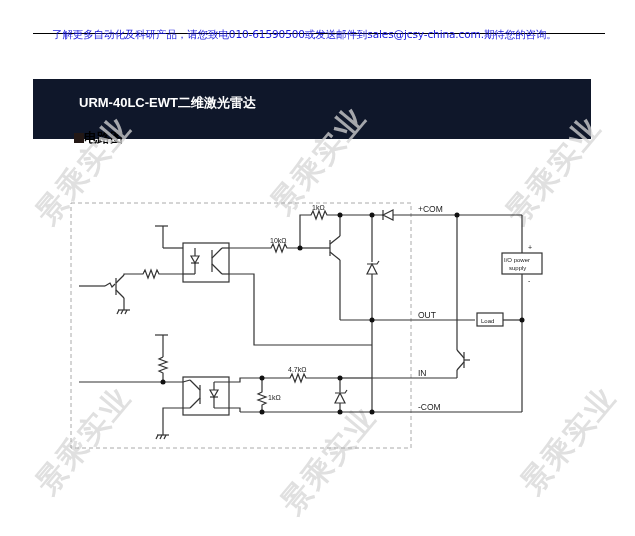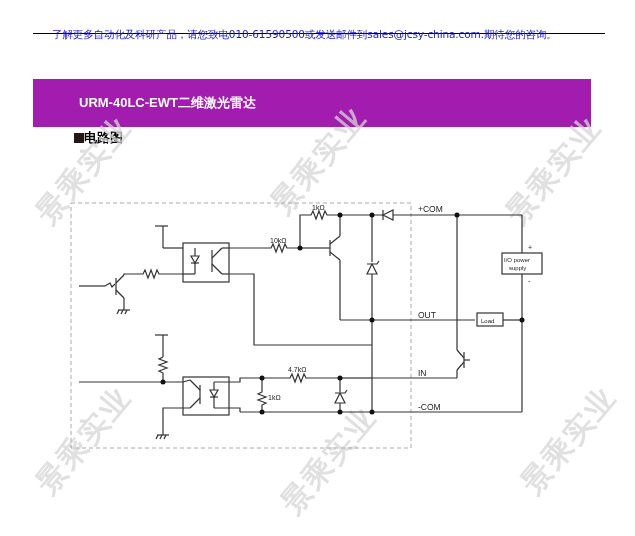--- a/index.html
+++ b/index.html
@@ -6,7 +6,7 @@
   body { width: 635px; height: 536px; position: relative; overflow: hidden; font-family: "DejaVu Sans", sans-serif; }
   .top-rule { position: absolute; left: 33px; top: 33px; width: 572px; height: 1px; background: #000; }
   .contact { position: absolute; left: 52px; top: 28px; font-size: 10.5px; color: #1a1adf; white-space: nowrap; letter-spacing: -0.1px; }
-  .banner { position: absolute; left: 33px; top: 79px; width: 558px; height: 48px; background: #a21caf; }
+  .banner { position: absolute; left: 33px; top: 79px; width: 558px; height: 60px; background: #0f172a; }
   .banner-title { position: absolute; left: 46px; top: 15px; color: #ffffff; font-weight: bold; font-size: 13px; font-family: "Liberation Sans", sans-serif; }
   .section { position: absolute; left: 34px; top: 129px; display: flex; align-items: center; gap: 0; padding-left: 40px; }
   .section-mark { width: 10px; height: 10px; background: #231815; }

